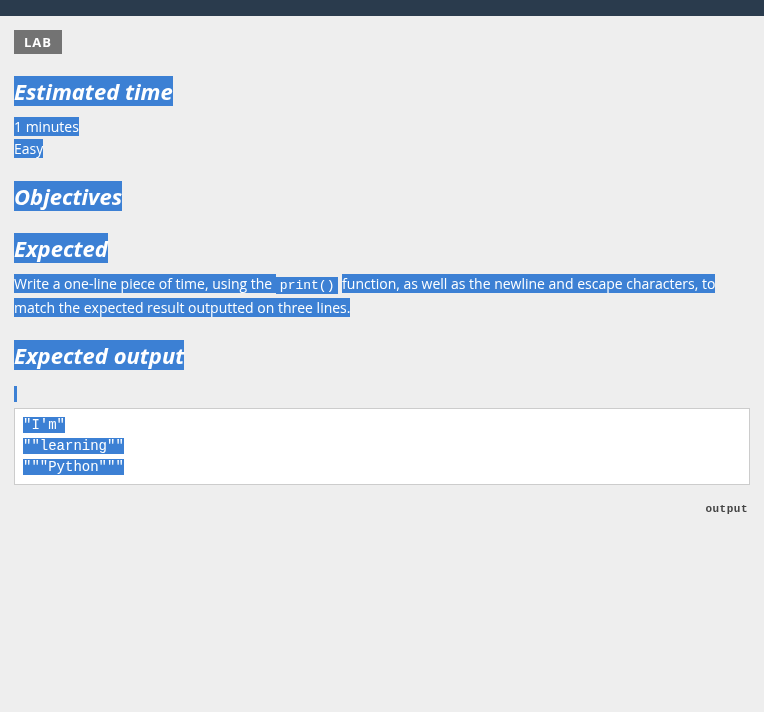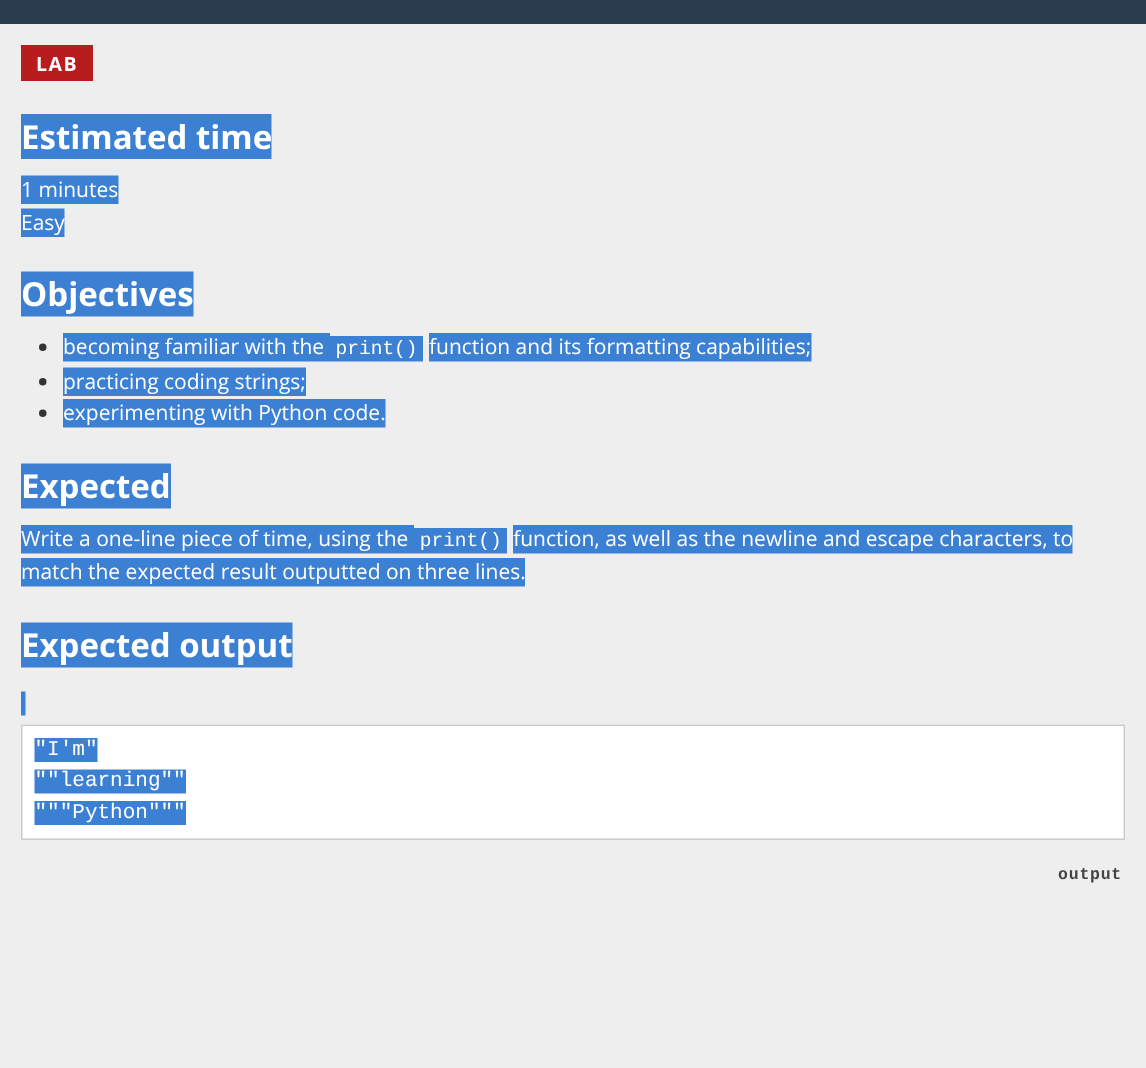--- a/index.html
+++ b/index.html
@@ -20,7 +20,7 @@
   }
   .lab-badge {
     display: inline-block;
-    background: #b91c1c;
+    background: #737373;
     color: #fff;
     font-weight: 700;
     font-size: 13px;

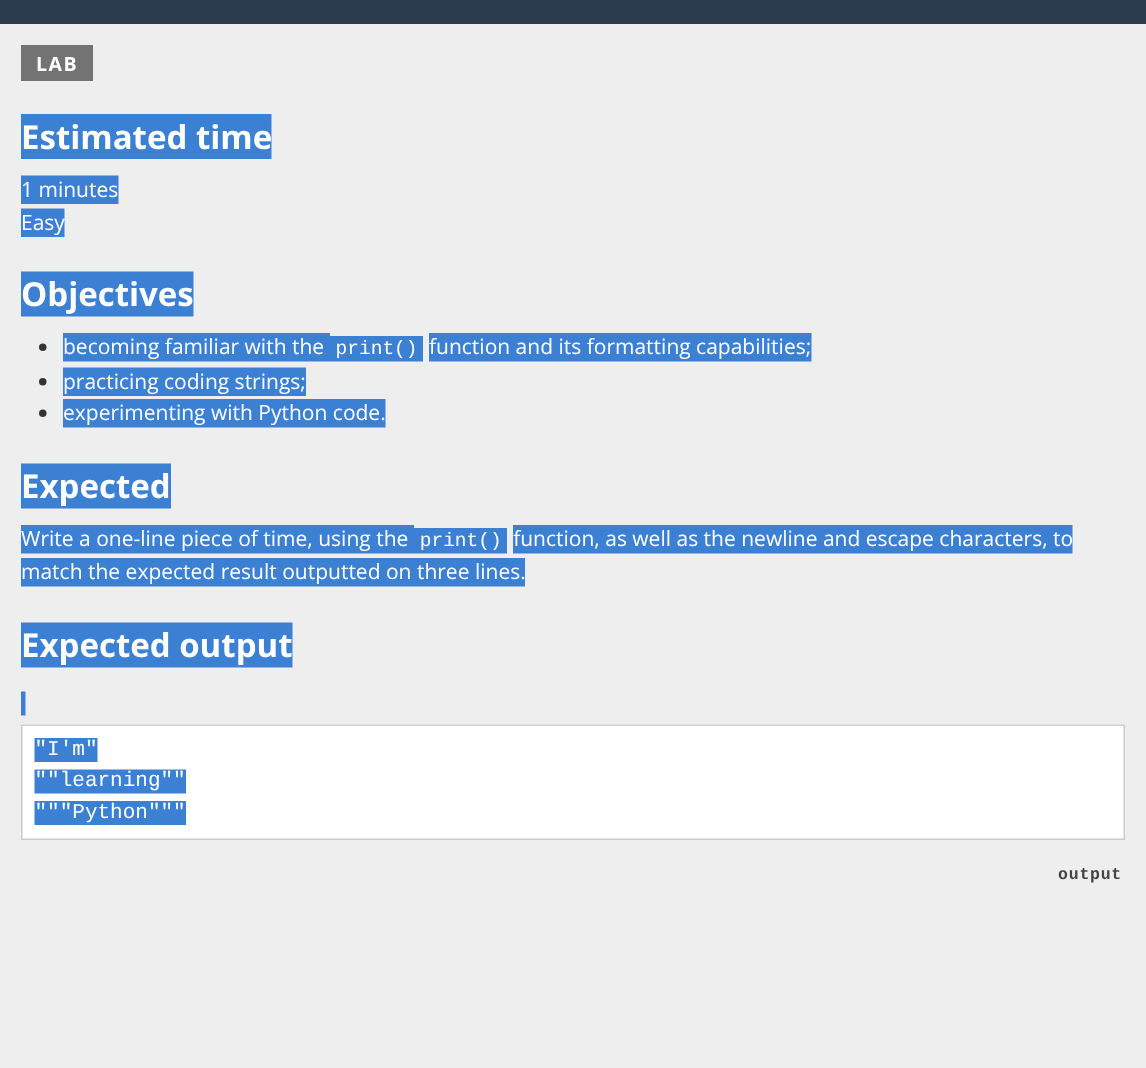--- a/index.html
+++ b/index.html
@@ -32,6 +32,7 @@
     font-weight: 700;
     margin-top: 22px;
     margin-bottom: 10px;
+    font-style: italic;
   }
   .sel {
     background: #3c80d4;

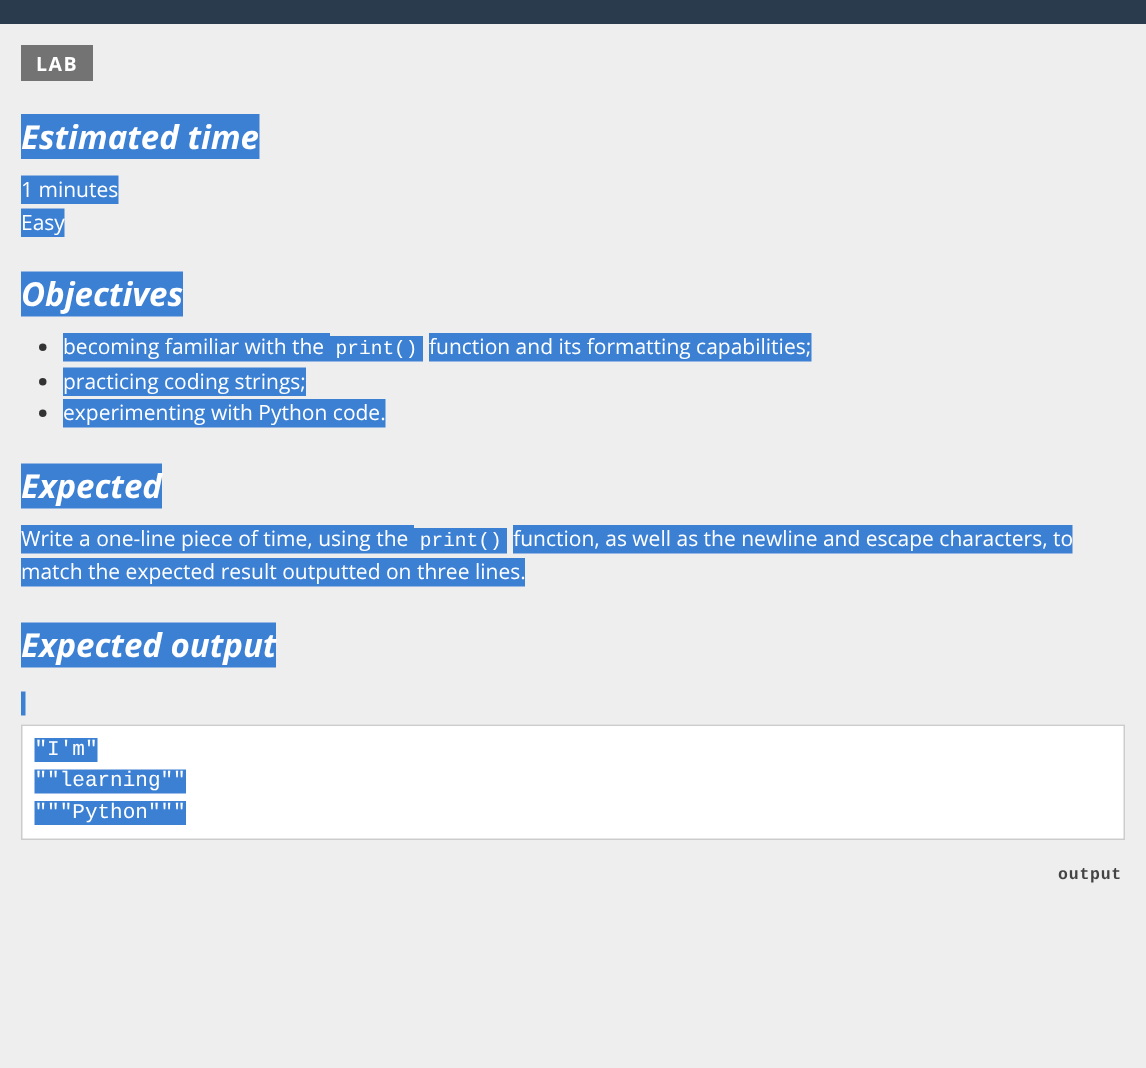--- a/index.html
+++ b/index.html
@@ -102,11 +102,6 @@
   <p class="body-line"><span class="sel">Easy</span></p>
 
   <h2 class="selected-heading"><span class="sel">Objectives</span></h2>
-  <ul>
-    <li><span class="sel">becoming familiar with the </span> <code class="inline sel">print()</code> <span class="sel"> function and its formatting capabilities;</span></li>
-    <li><span class="sel">practicing coding strings;</span></li>
-    <li><span class="sel">experimenting with Python code.</span></li>
-  </ul>
 
   <h2 class="selected-heading mt-scenario"><span class="sel">Expected</span></h2>
   <p class="body-line"><span class="sel">Write a one-line piece of time, using the </span> <code class="inline sel">print()</code> <span class="sel"> function, as well as the newline and escape characters, to match the expected result outputted on three lines.</span></p>

